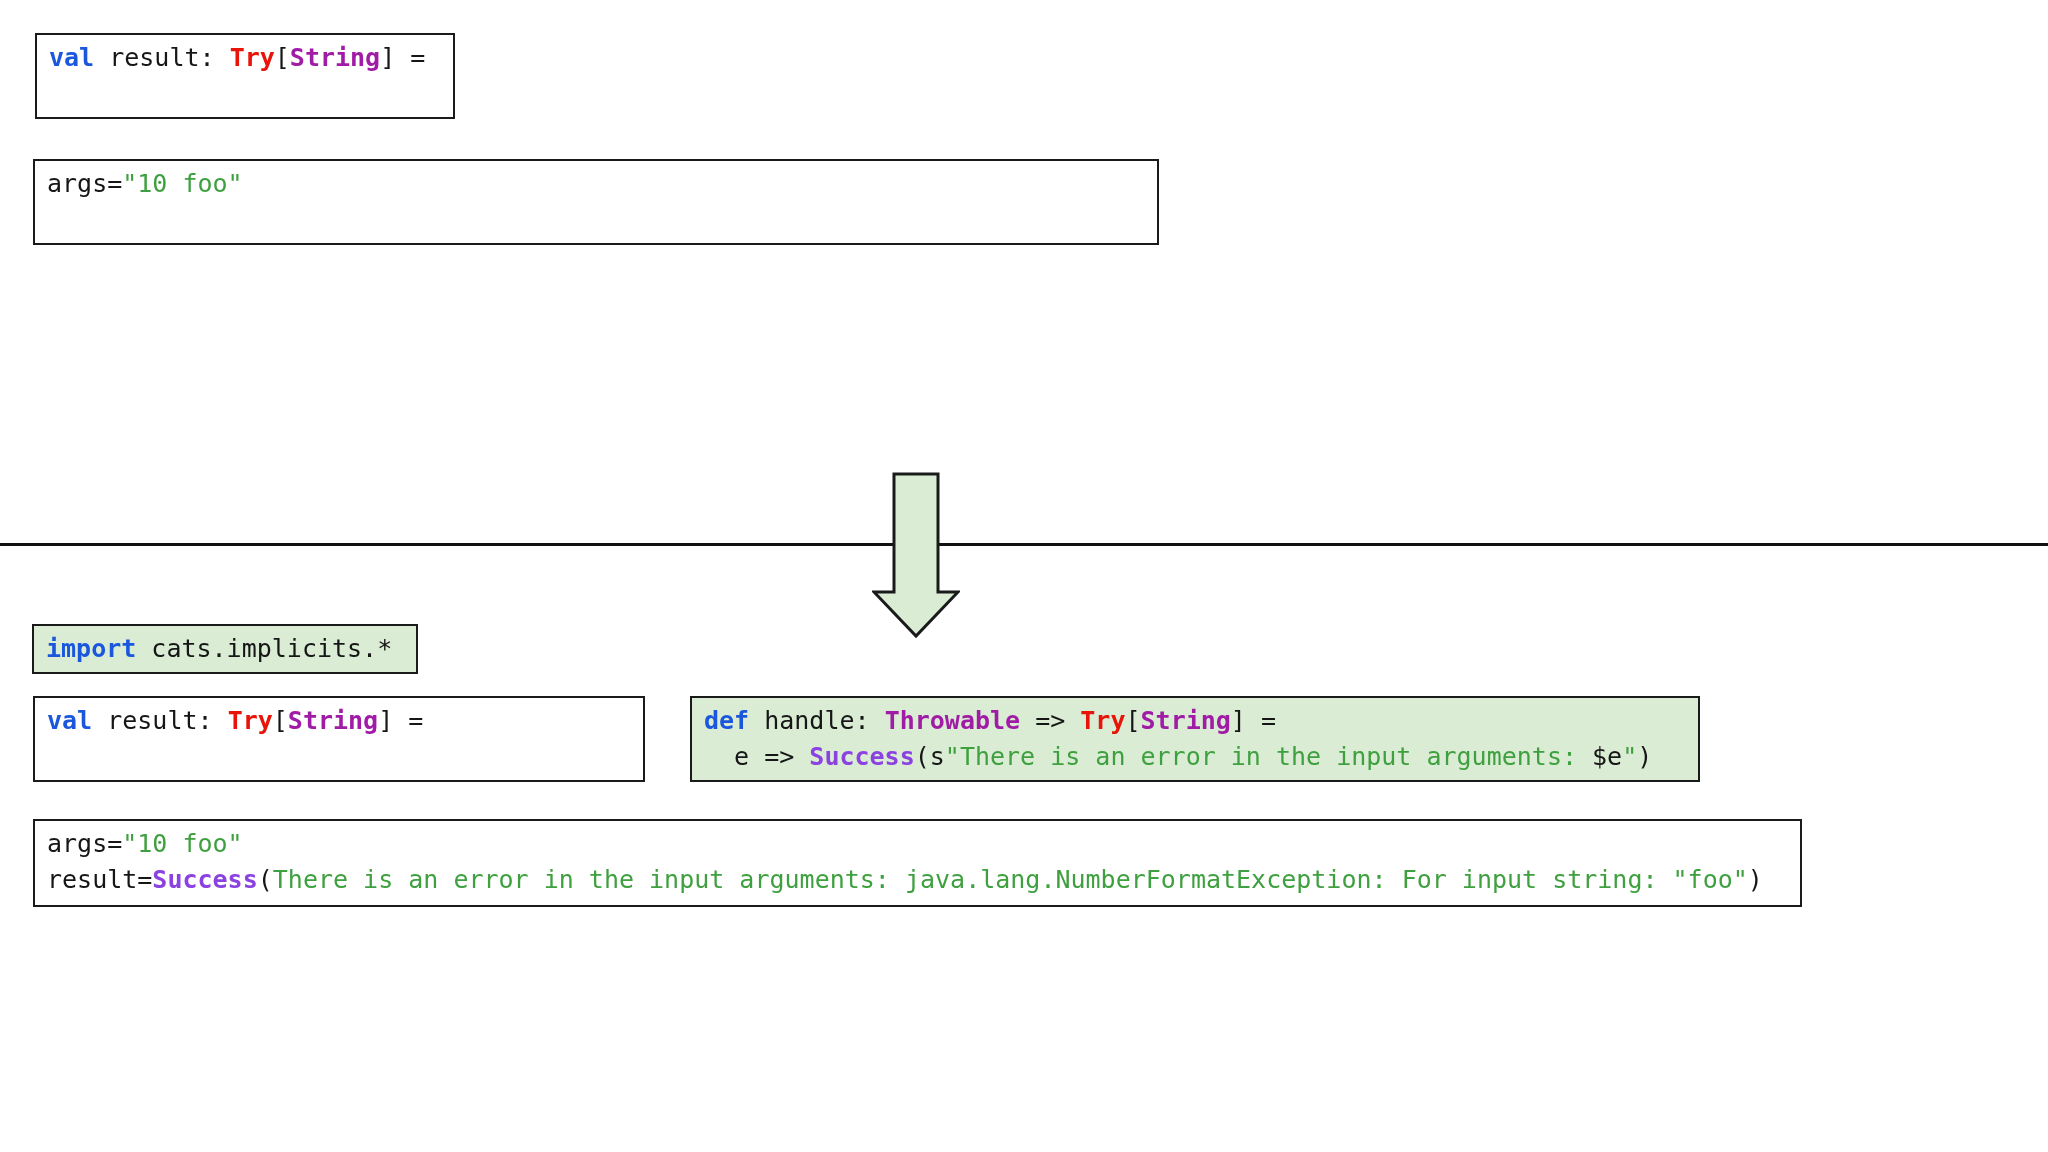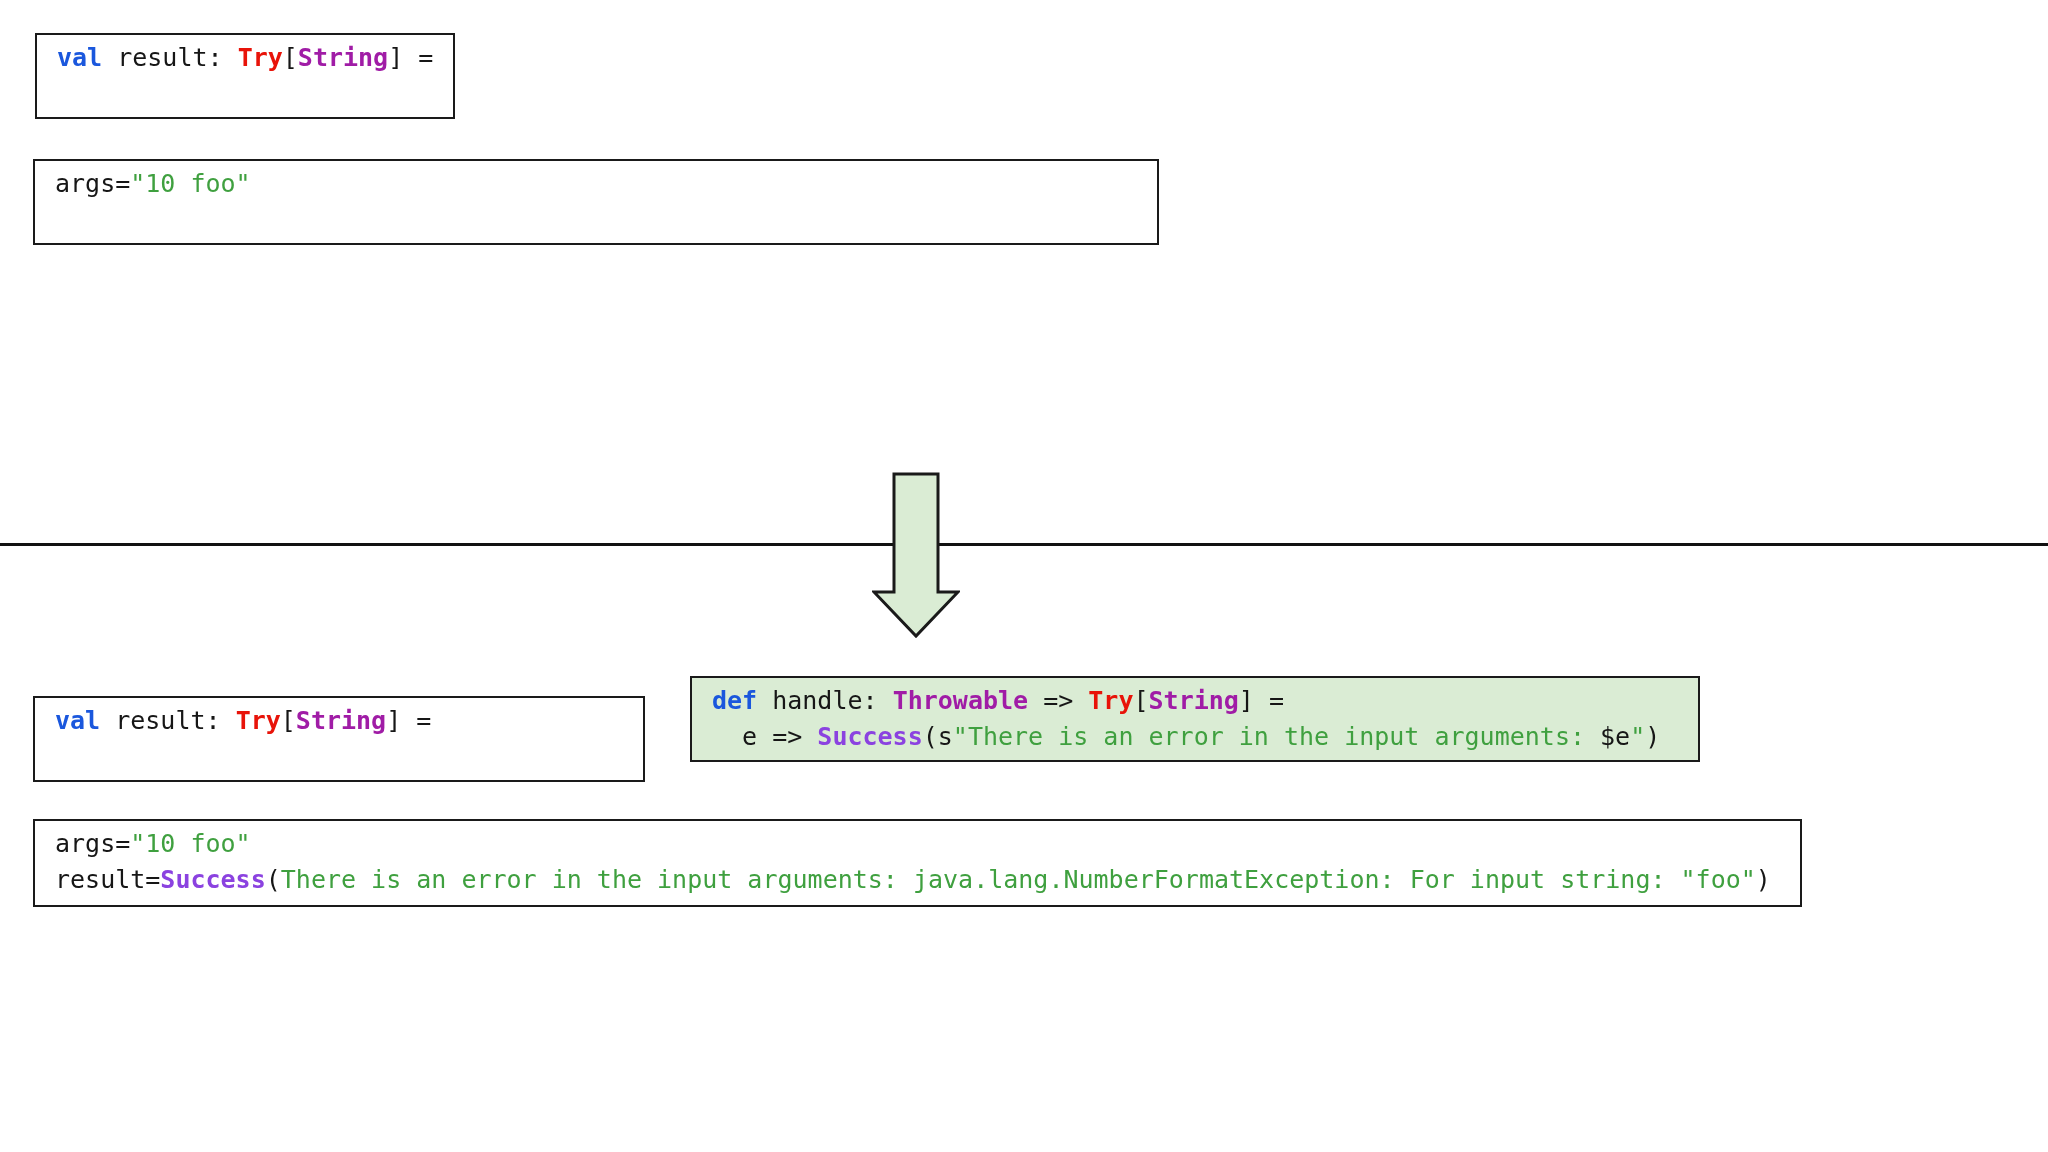--- a/index.html
+++ b/index.html
@@ -17,7 +17,7 @@
     padding:5px 12px;
     font-size:25px; line-height:36px; color:var(--plain);
   }
-  .codebox .line{white-space:pre;margin-left:8px;}
+  .codebox .line{white-space:pre;}
   .green-bg{background:var(--greenbg);}
   .tok-kw{color:var(--kw);font-weight:bold;}
   .tok-red{color:var(--red);font-weight:bold;}

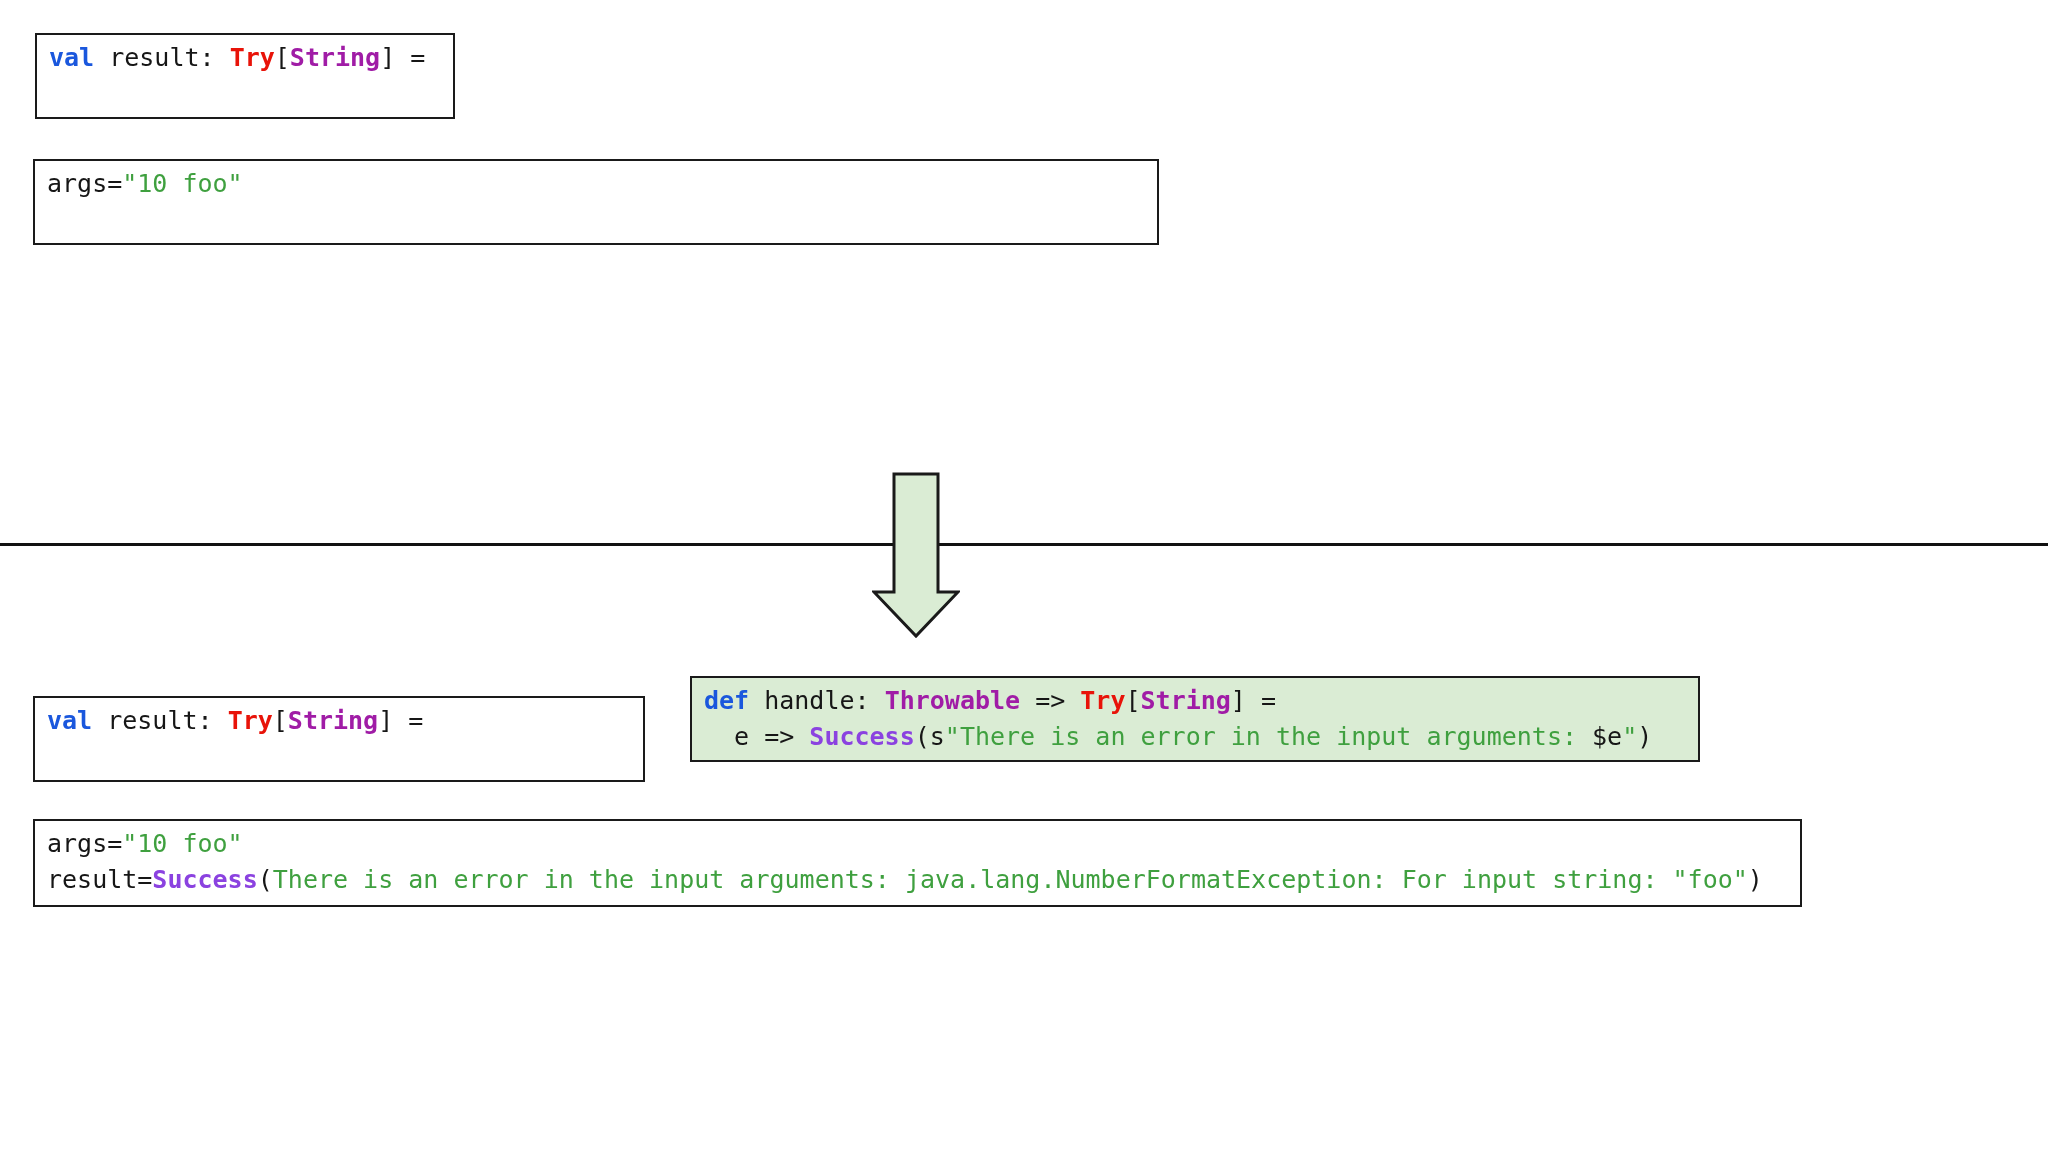--- a/index.html
+++ b/index.html
@@ -48,6 +48,9 @@
     <polygon points="22,2 66,2 66,120 86,120 44,164 2,120 22,120" fill="#daecd4" stroke="#1a1a1a" stroke-width="3" stroke-linejoin="miter"></polygon>
   </svg>
 
+  <div class="codebox green-bg" style="left:32px; top:624px; width:386px; height:50px;">
+      <div class="line"><span class="tok-kw">import</span><span class="tok-plain"> cats.implicits.*</span></div>
+    </div>
 
   <div class="codebox" style="left:33px; top:696px; width:612px; height:86px;">
       <div class="line"><span class="tok-kw">val</span><span class="tok-plain"> result: </span><span class="tok-red">Try</span><span class="tok-plain">[</span><span class="tok-magenta">String</span><span class="tok-plain">] =</span></div>

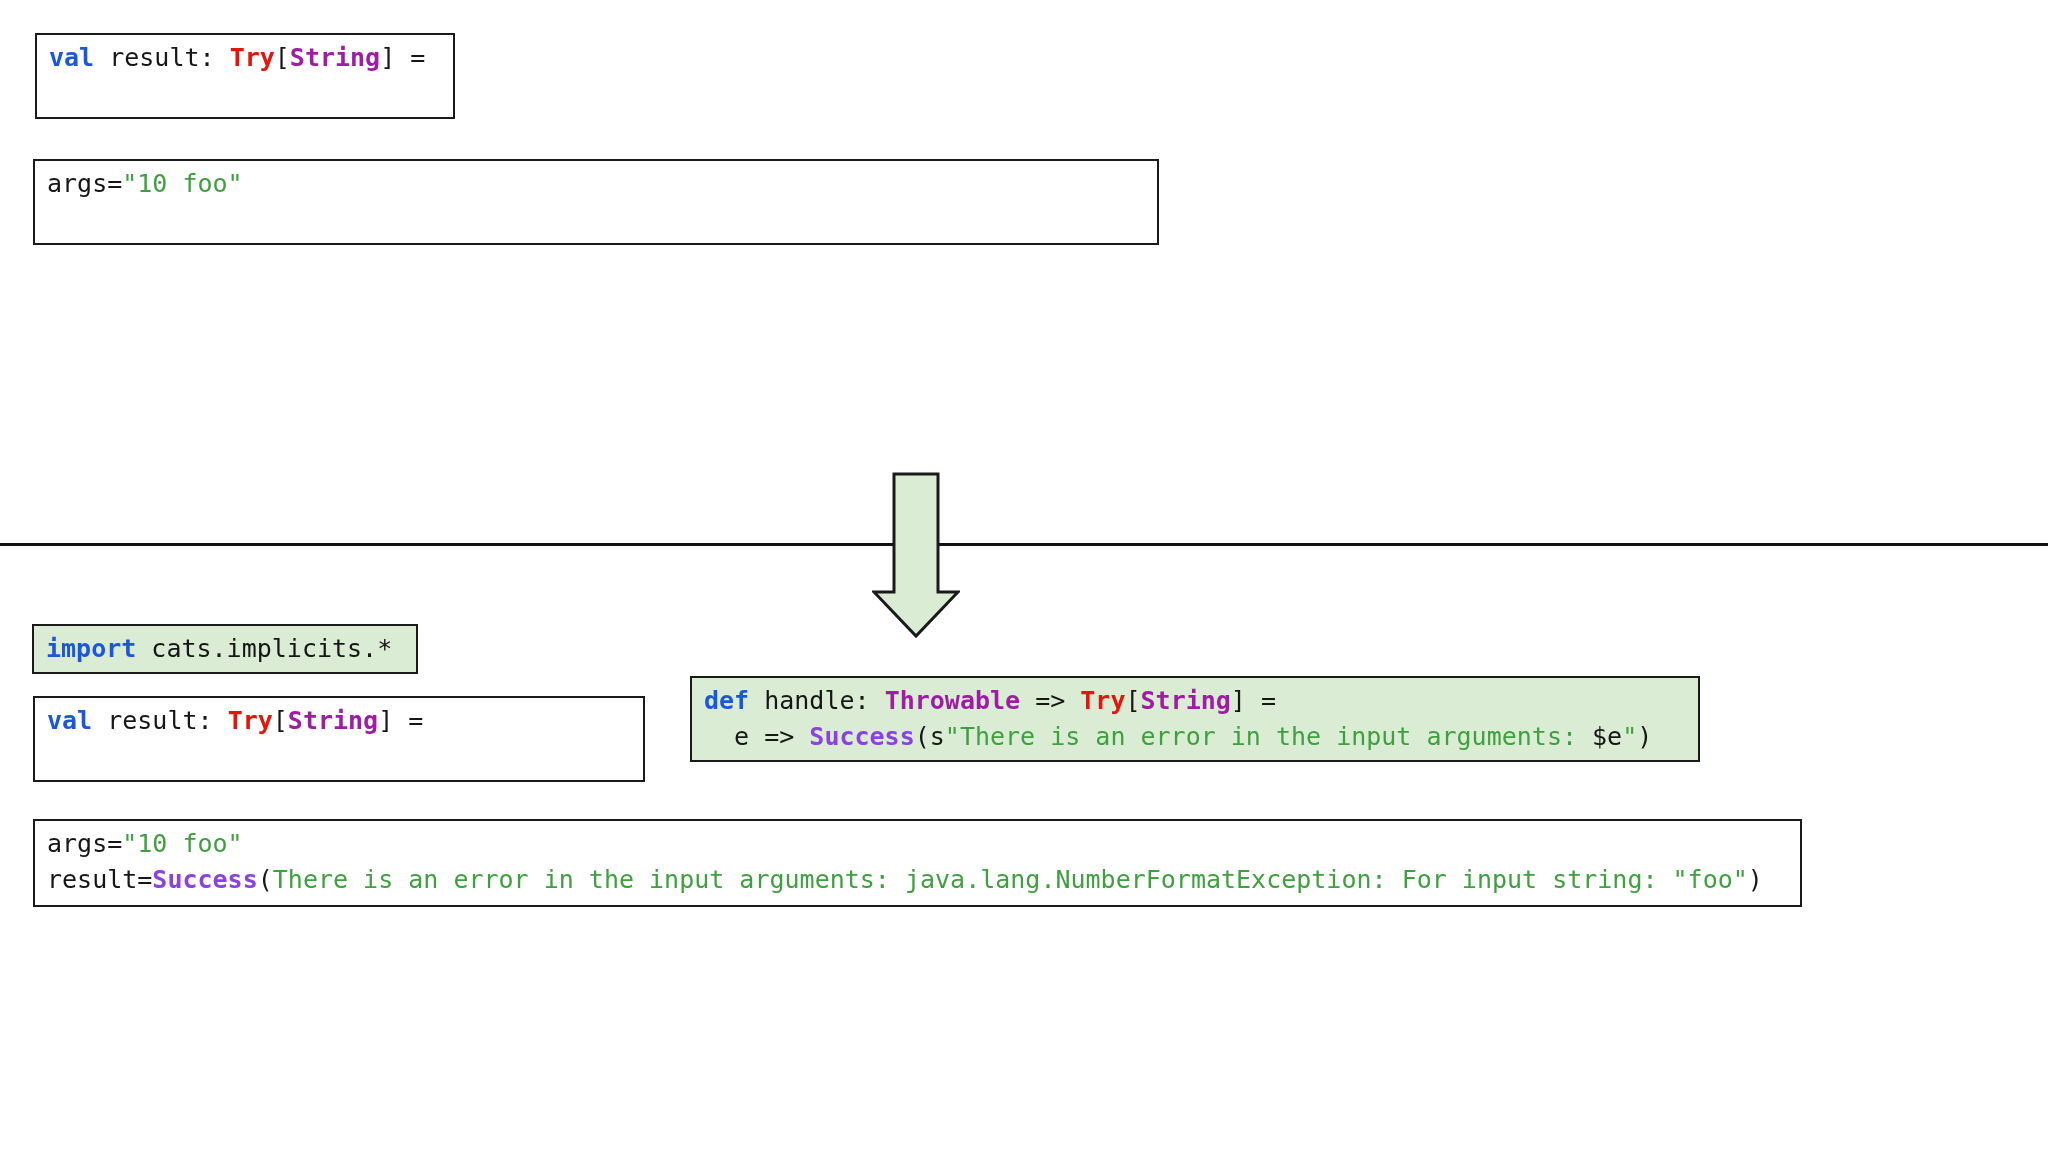--- a/index.html
+++ b/index.html
@@ -56,7 +56,7 @@
       <div class="line"><span class="tok-kw">val</span><span class="tok-plain"> result: </span><span class="tok-red">Try</span><span class="tok-plain">[</span><span class="tok-magenta">String</span><span class="tok-plain">] =</span></div>
     </div>
 
-  <div class="codebox green-bg" style="left:690px; top:676px; width:1010px; height:86px;">
+  <div class="codebox green-bg" style="left:690px; top:696px; width:1010px; height:86px;">
       <div class="line"><span class="tok-kw">def</span><span class="tok-plain"> handle: </span><span class="tok-magenta">Throwable</span><span class="tok-plain"> =&gt; </span><span class="tok-red">Try</span><span class="tok-plain">[</span><span class="tok-magenta">String</span><span class="tok-plain">] =</span></div>
       <div class="line"><span class="tok-plain">  e =&gt; </span><span class="tok-violet">Success</span><span class="tok-plain">(s</span><span class="tok-str">"There is an error in the input arguments: </span><span class="tok-plain">$e</span><span class="tok-str">"</span><span class="tok-plain">)</span></div>
     </div>

